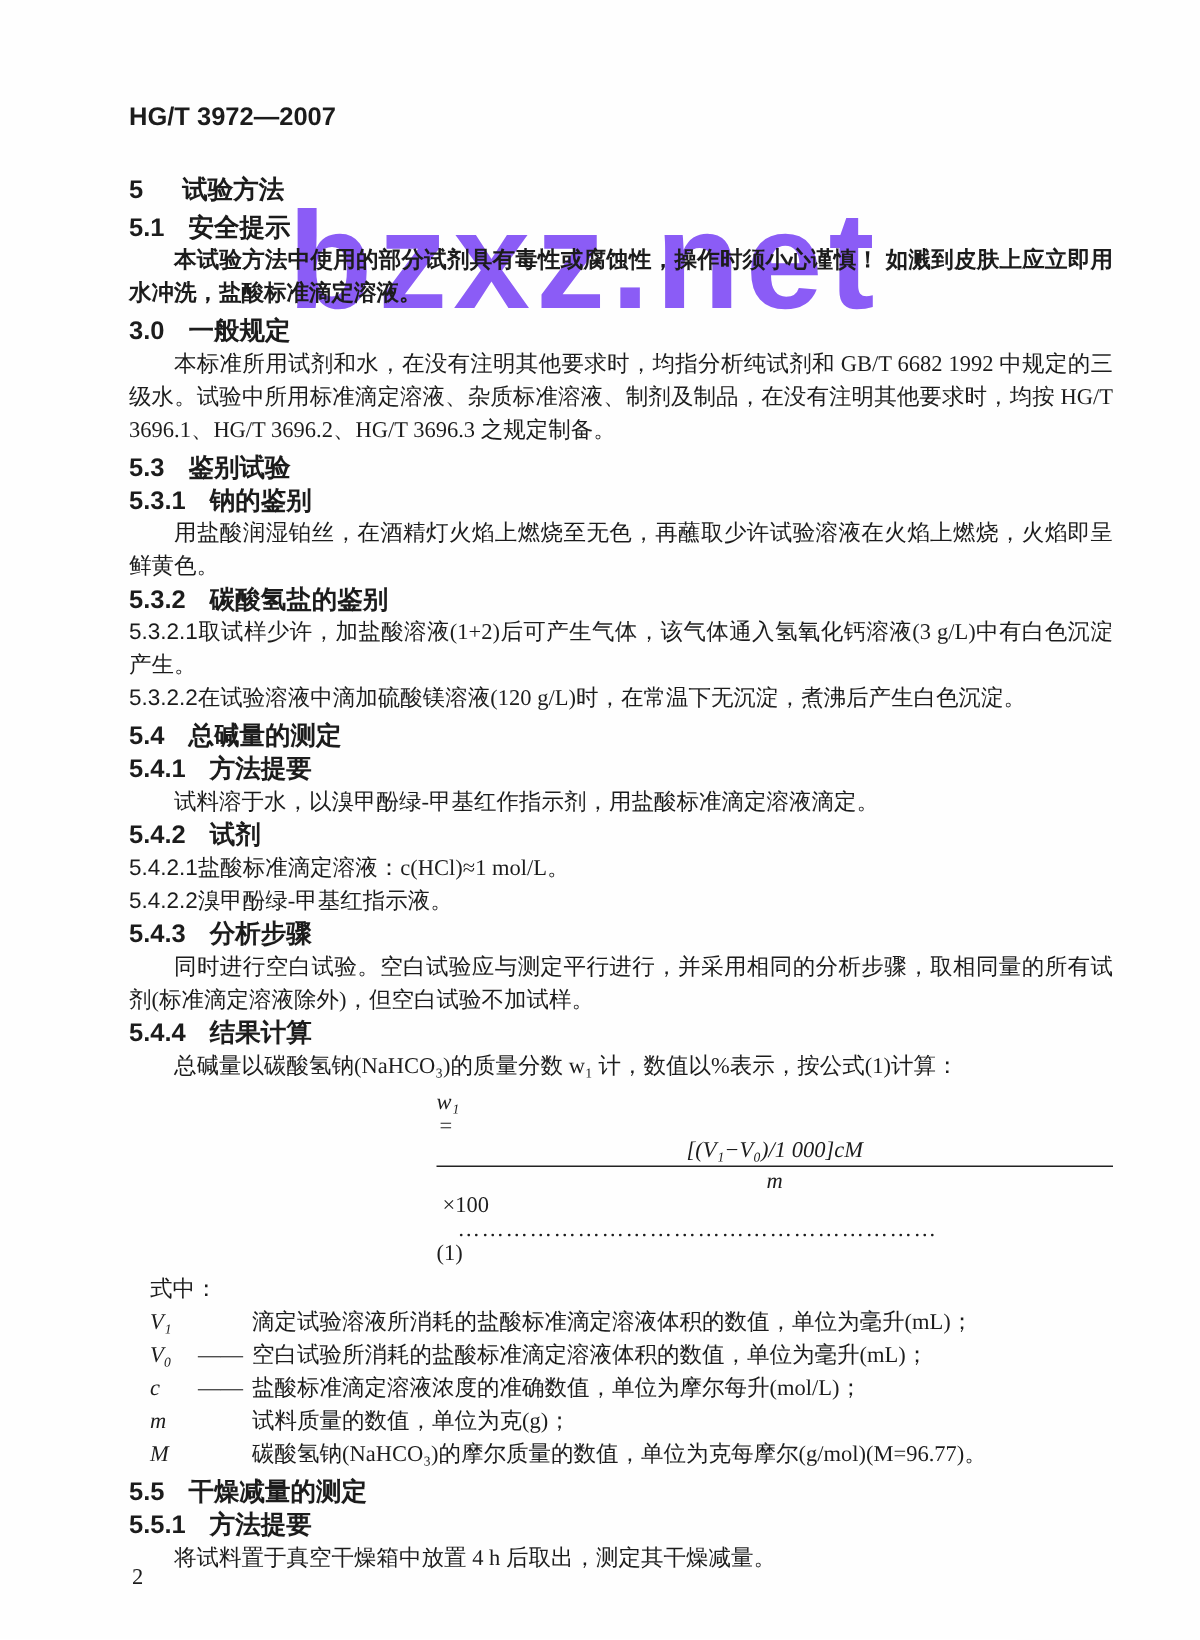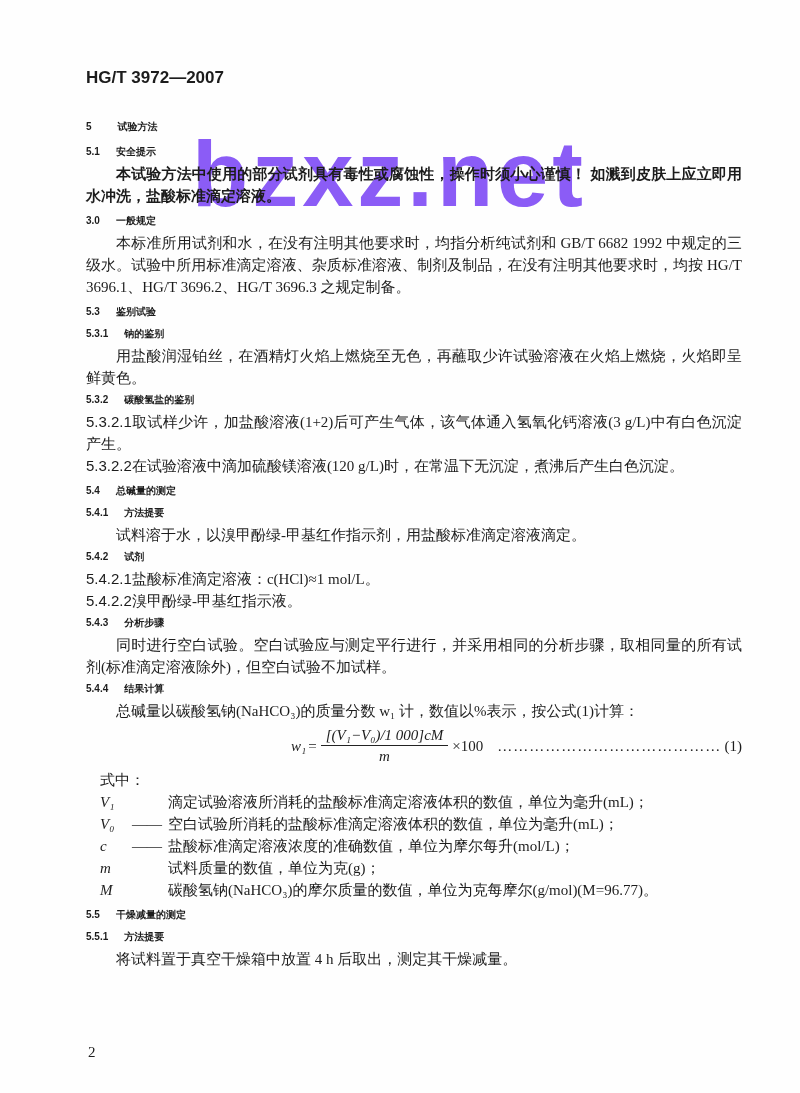--- a/index.html
+++ b/index.html
@@ -33,7 +33,7 @@
   }
   .h1, .h2, .h3 {
     font-family:"Liberation Sans", sans-serif;
-    font-weight:bold; font-size:10px; line-height:22px;
+    font-weight:bold; font-size:17px; line-height:22px;
     margin:0; text-align:left;
   }
   .h2 { margin-top:3px; }

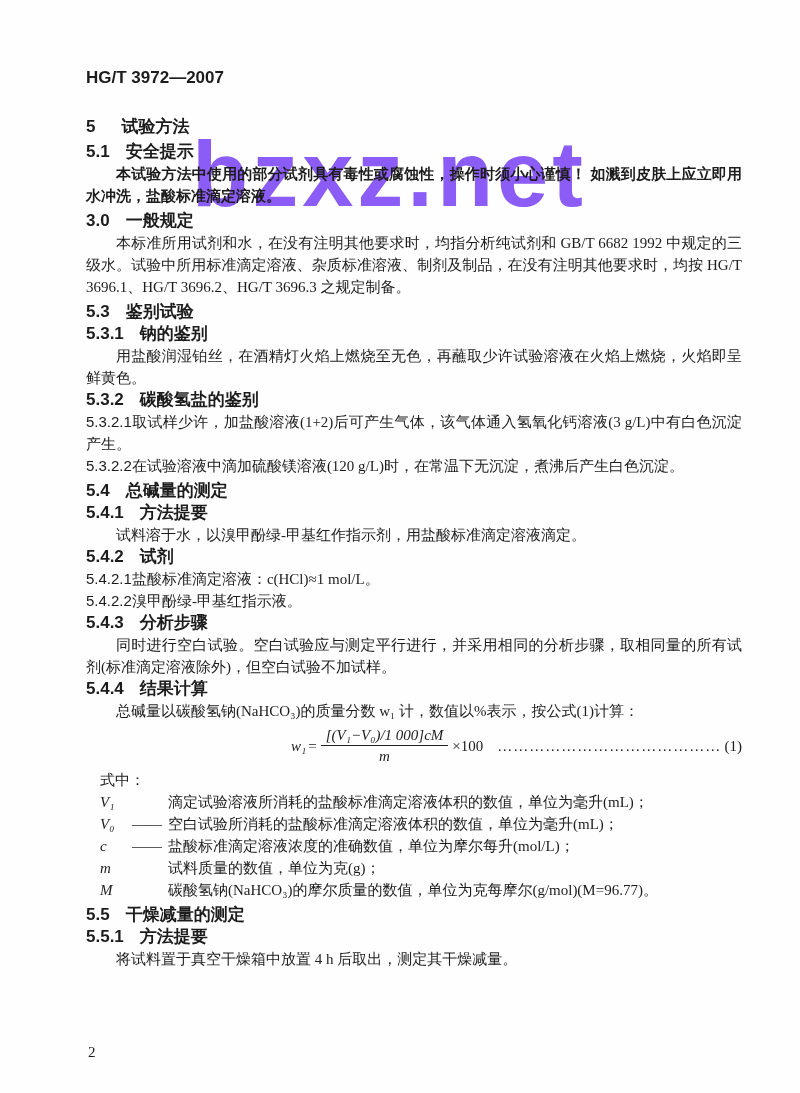--- a/index.html
+++ b/index.html
@@ -50,9 +50,10 @@
     font-weight:normal;
   }
   .formula {
-    display:flex; align-items:center;
+    display:flex; 
     margin:5px 0 5px 205px;
     line-height:16px;
+    flex-direction:column;
   }
   .mvar { font-style:italic; }
   .f-eq { margin:0 4px 0 2px; }

